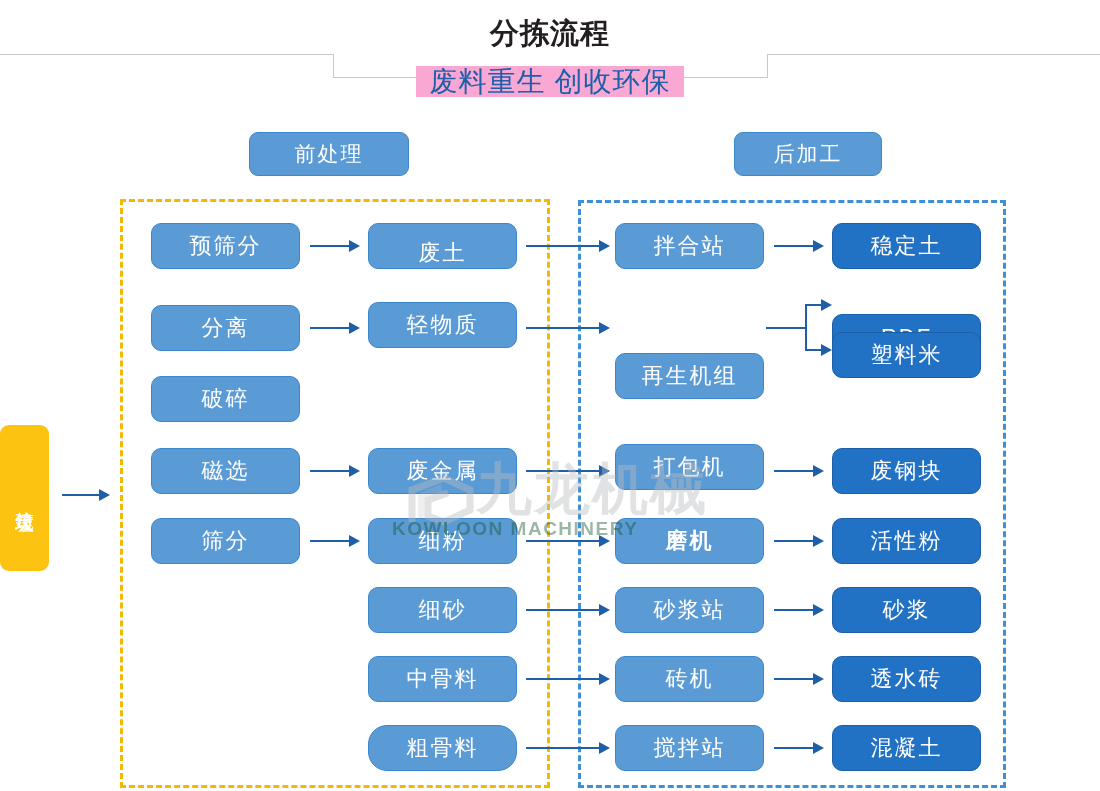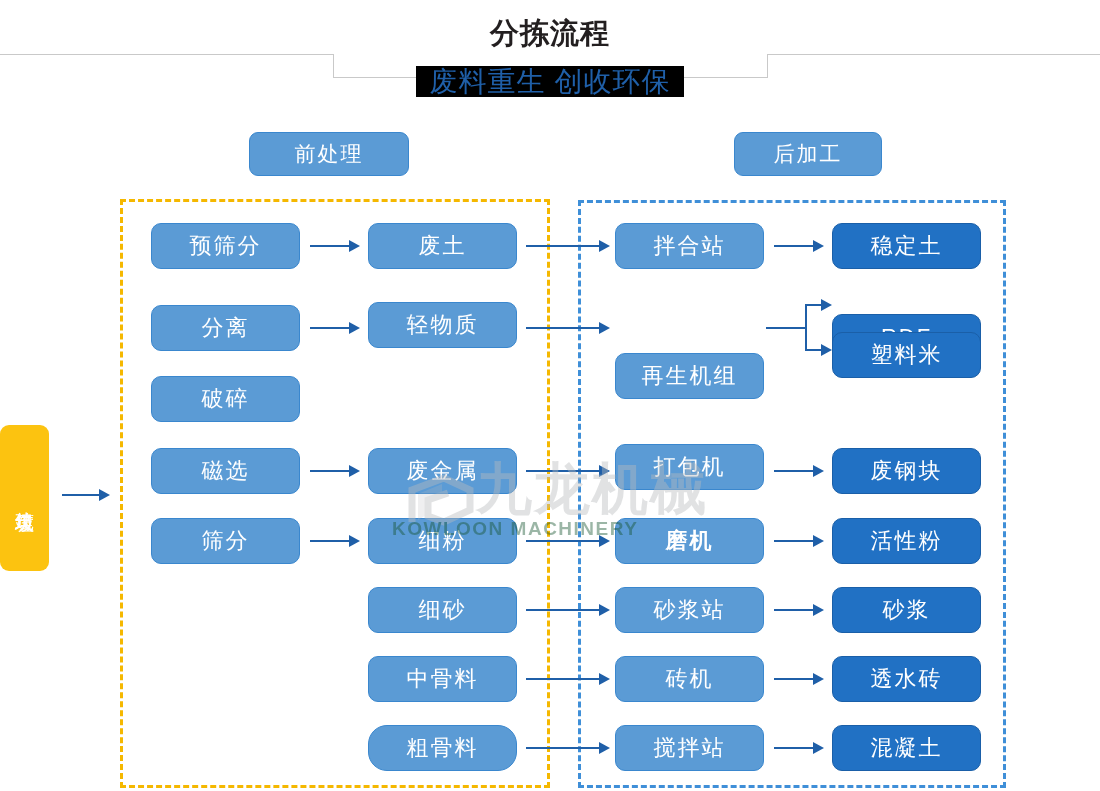--- a/index.html
+++ b/index.html
@@ -30,7 +30,7 @@
     position:absolute;left:0;top:63px;width:1100px;text-align:center;
     font-size:28px;color:#1f5fa8;letter-spacing:1px;
   }
-  .hdr-sub span{background:#000000;padding:0 14px;}
+  .hdr-sub span{background:#f9a8d4;padding:0 14px;}
 
   
   .sect{

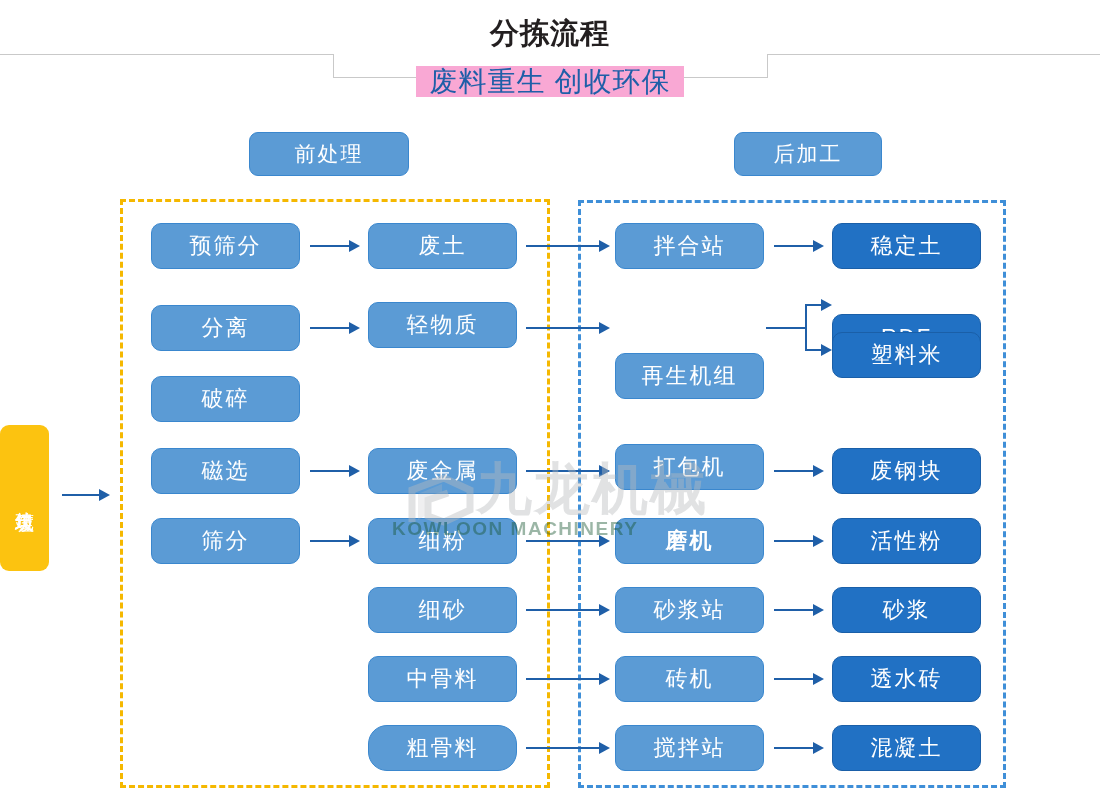--- a/index.html
+++ b/index.html
@@ -160,7 +160,7 @@
     <span>筛分</span>
     </div>
 
-  <div class="node light c2" style="top:223px;">
+  <div class="node light c2" style="top:223px;align-items:flex-end;">
     <span>废土</span>
     </div>
   <div class="node light c2" style="top:302px;">

